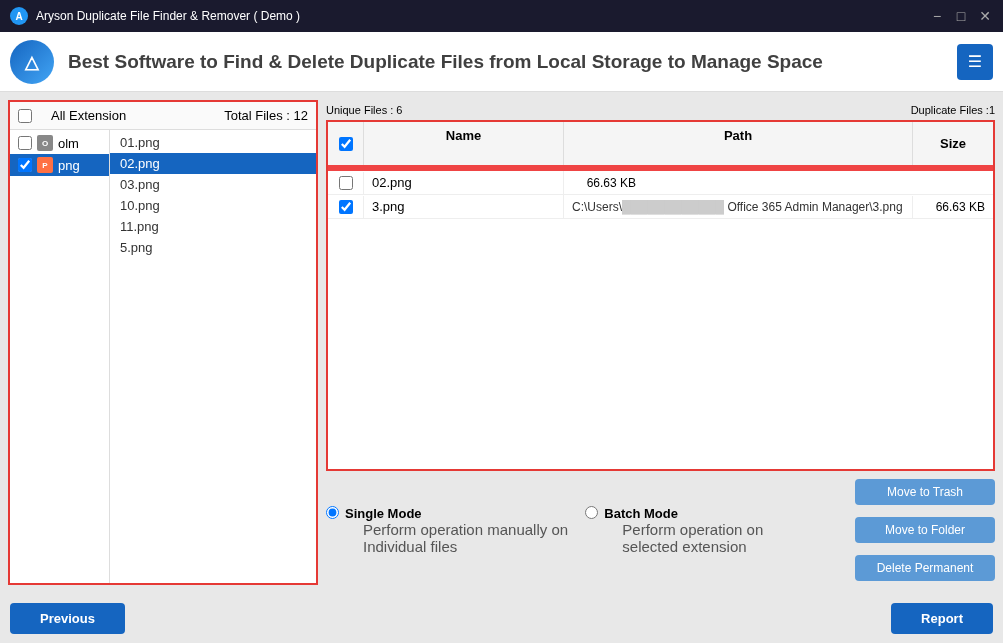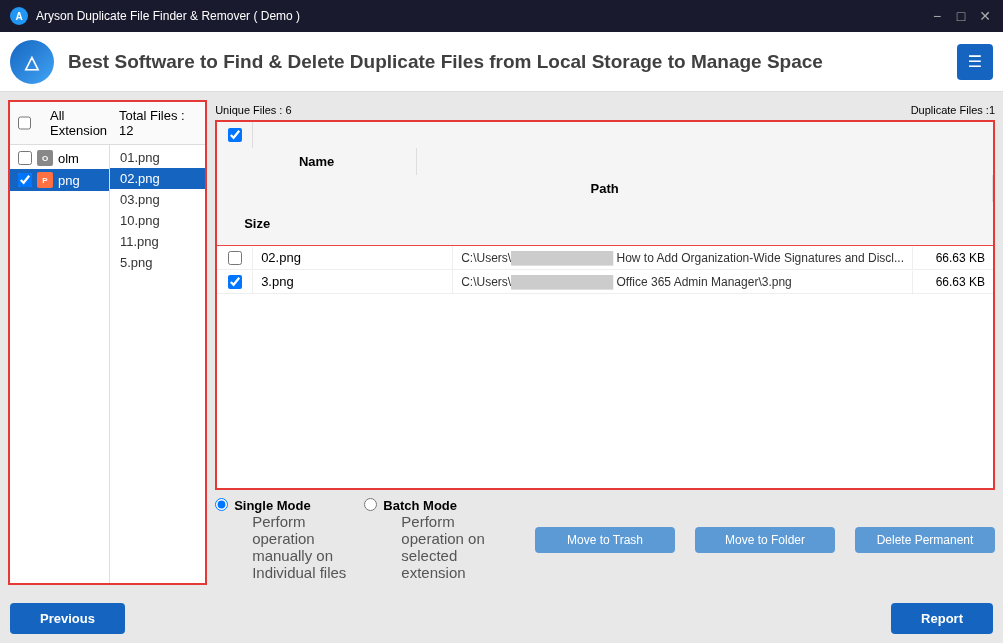--- a/index.html
+++ b/index.html
@@ -186,10 +186,9 @@
     .right-table-header {
       display: flex;
       background: #f5f5f5;
-      border-bottom: 1px solid #ef4444;
+      border-bottom: 6px solid #ef4444;
       font-weight: bold;
       font-size: 13px;
-      flex-direction: column;
     }
     .th-check { width: 36px; padding: 6px; display: flex; align-items: center; justify-content: center; border-right: 1px solid #ddd; }
     .th-name { width: 200px; padding: 6px 8px; border-right: 1px solid #ddd; text-align: center; }

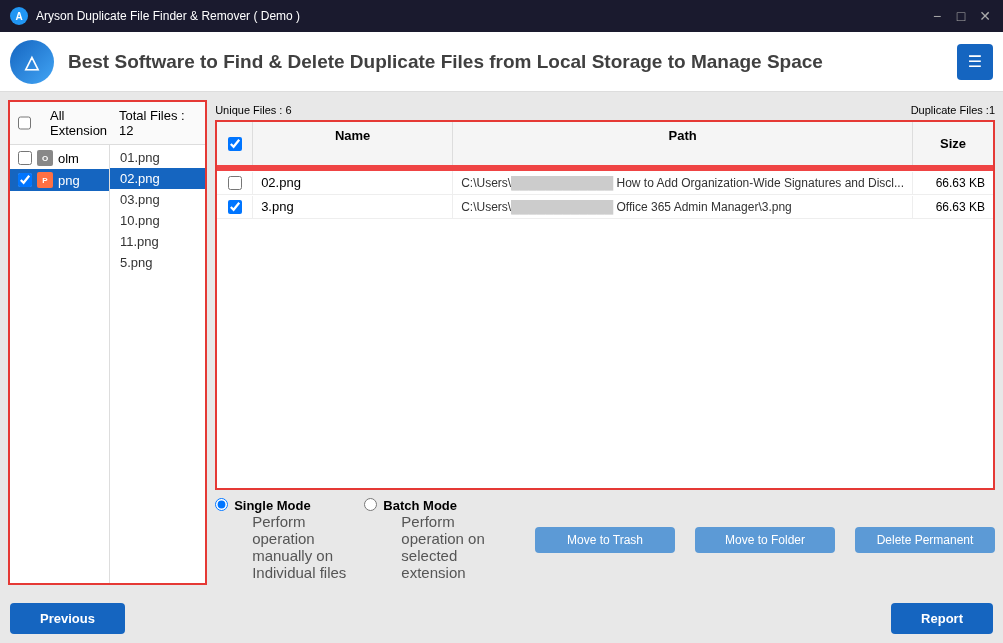--- a/index.html
+++ b/index.html
@@ -364,7 +364,6 @@
               <input type="checkbox" style="">
             </div>
             <div class="td-name">02.png</div>
-            <div class="td-path">C:\Users\<span style="background:#ccc;color:#ccc;">████████████</span> How to Add Organization-Wide Signatures and Discl...</div>
             <div class="td-size">66.63 KB</div>
           </div>
           <div class="tr">

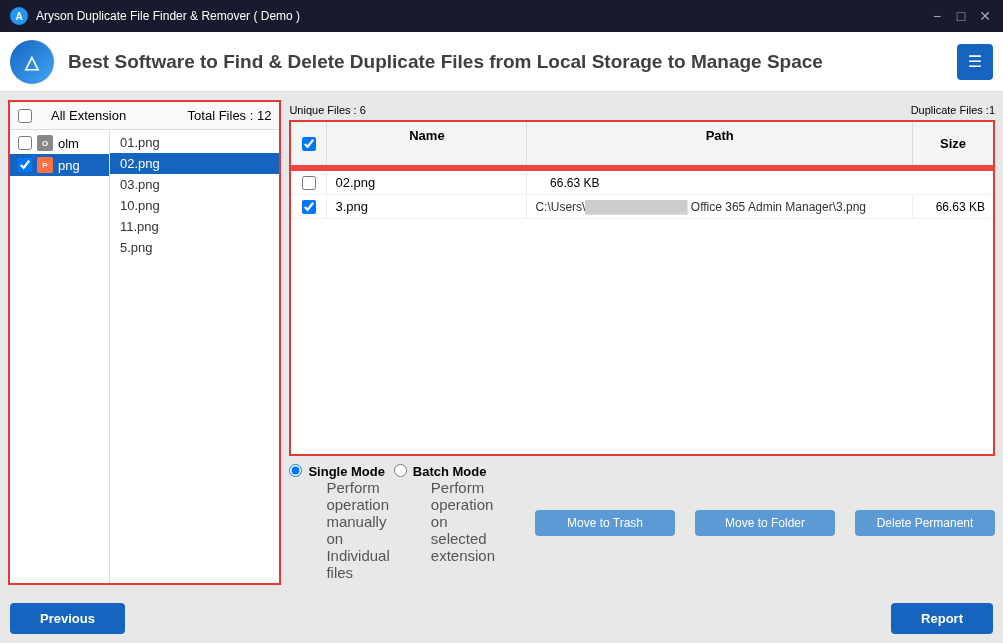--- a/index.html
+++ b/index.html
@@ -250,8 +250,8 @@
     .mode-label-small { font-size: 15px; color: #555; margin-left: 18px; }
     .action-buttons {
       display: flex;
-      flex-direction: row;
-      gap: 20px;
+      flex-direction: column;
+      gap: 12px;
       margin-left: auto;
     }
     .action-btn {

